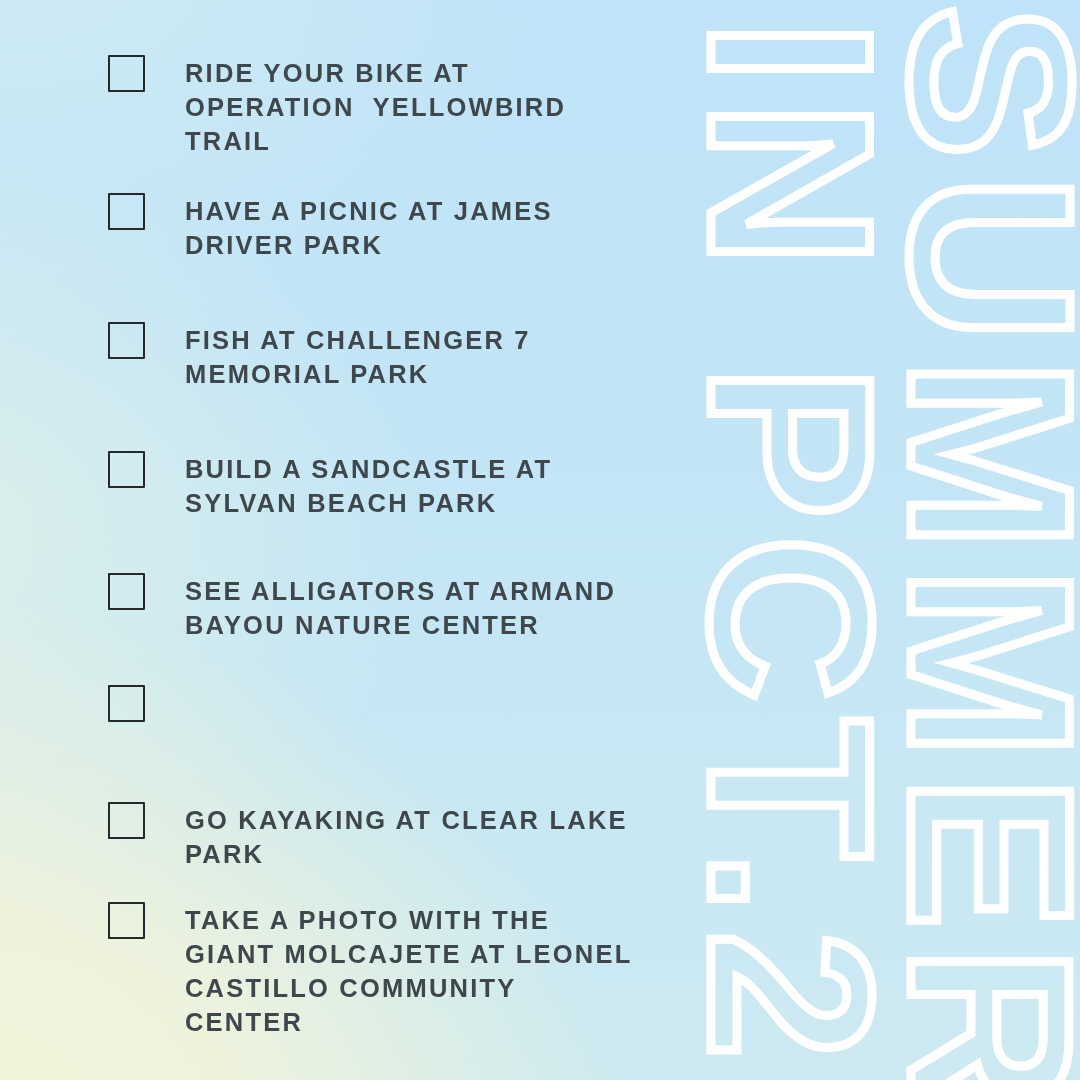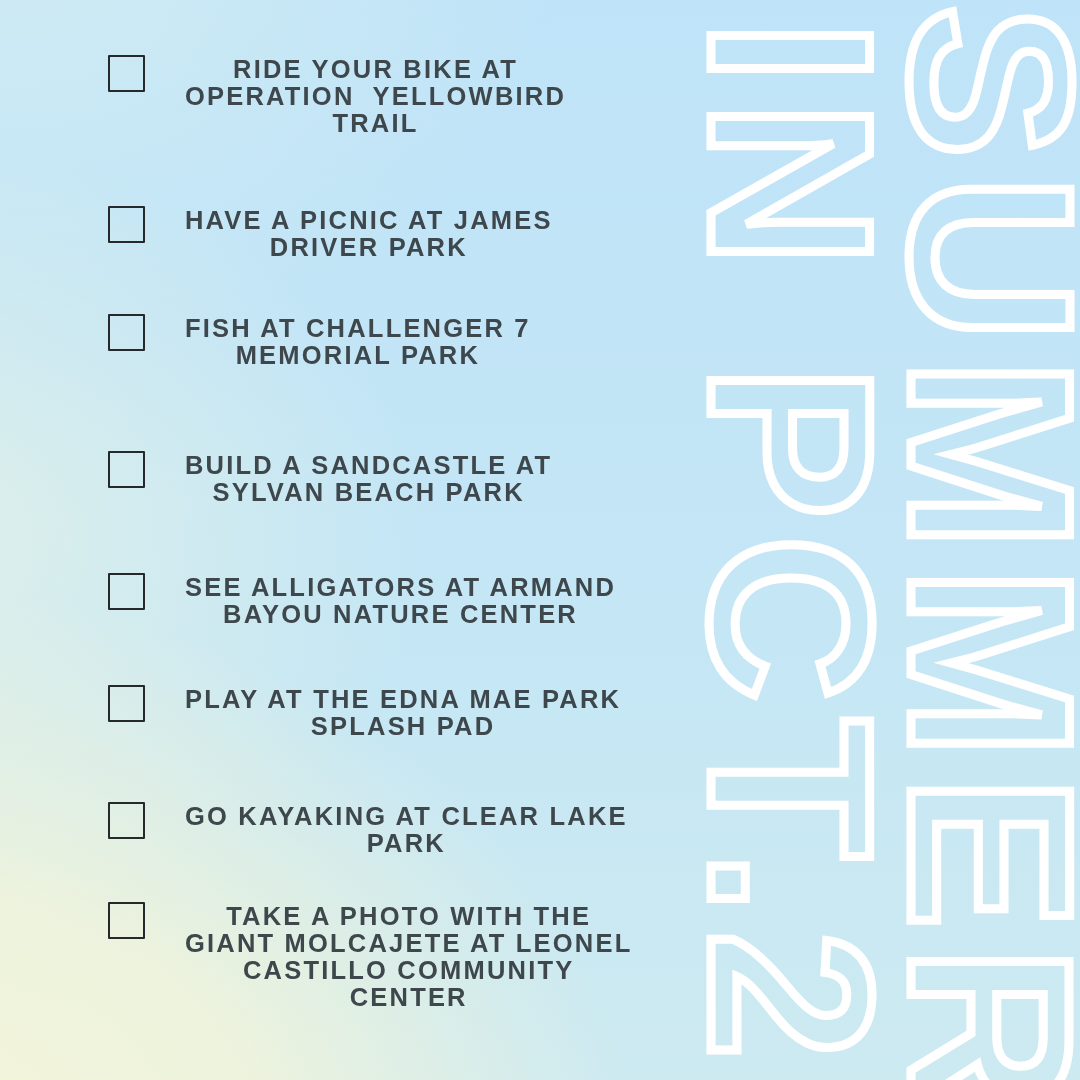--- a/index.html
+++ b/index.html
@@ -54,13 +54,12 @@
     margin-left:40px;
     margin-top:1px;
     font-size:25.5px;
-    line-height:27px;
+    line-height:34px;
     font-weight:bold;
     letter-spacing:2.2px;
     color:#3e474c;
     white-space:pre-wrap;
     text-transform:uppercase;
-    text-align:center;
   }
 </style>
 </head>

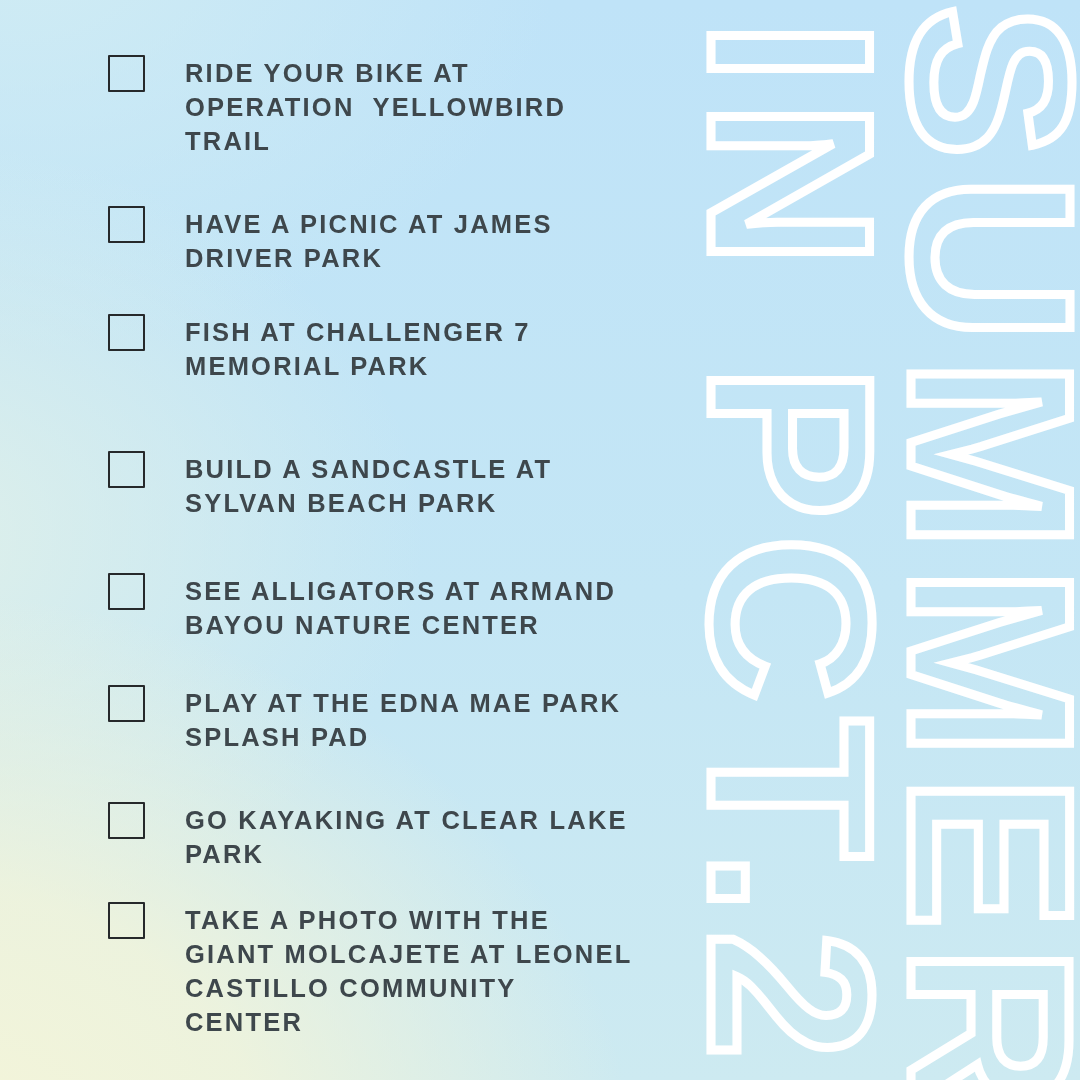--- a/index.html
+++ b/index.html
@@ -39,7 +39,7 @@
     display:flex;
     align-items:flex-start;
   }
-  .r0{top:55px}.r1{top:206px}.r2{top:314px}.r3{top:451px}
+  .r0{top:55px}.r1{top:193px}.r2{top:314px}.r3{top:451px}
   .r4{top:573px}.r5{top:685px}.r6{top:802px}.r7{top:902px}
   .checkbox{
     width:37px;height:37px;

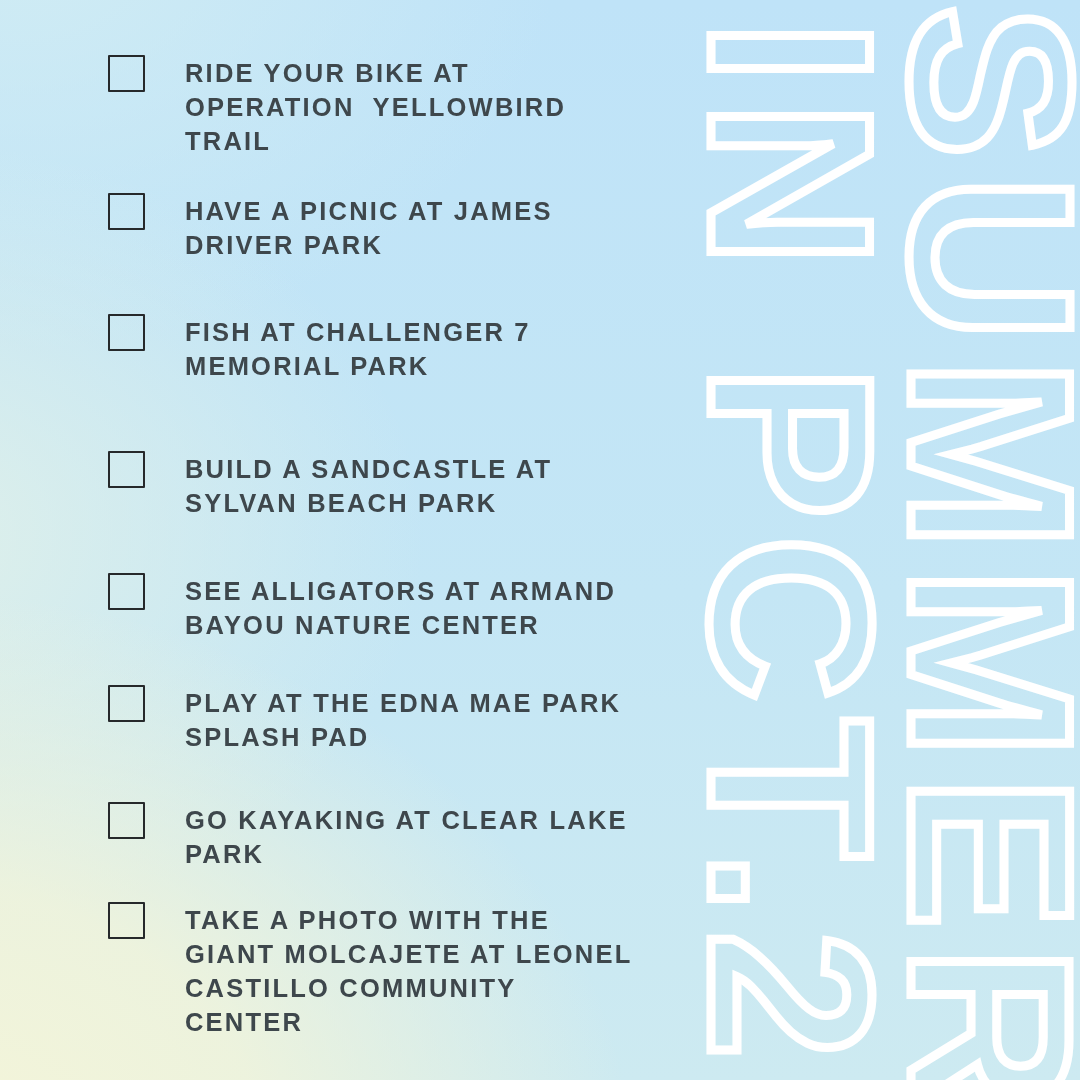--- a/index.html
+++ b/index.html
@@ -39,7 +39,7 @@
     display:flex;
     align-items:flex-start;
   }
-  .r0{top:55px}.r1{top:193px}.r2{top:314px}.r3{top:451px}
+  .r0{top:55px}.r1{top:193px}.r2{top:322px}.r3{top:451px}
   .r4{top:573px}.r5{top:685px}.r6{top:802px}.r7{top:902px}
   .checkbox{
     width:37px;height:37px;

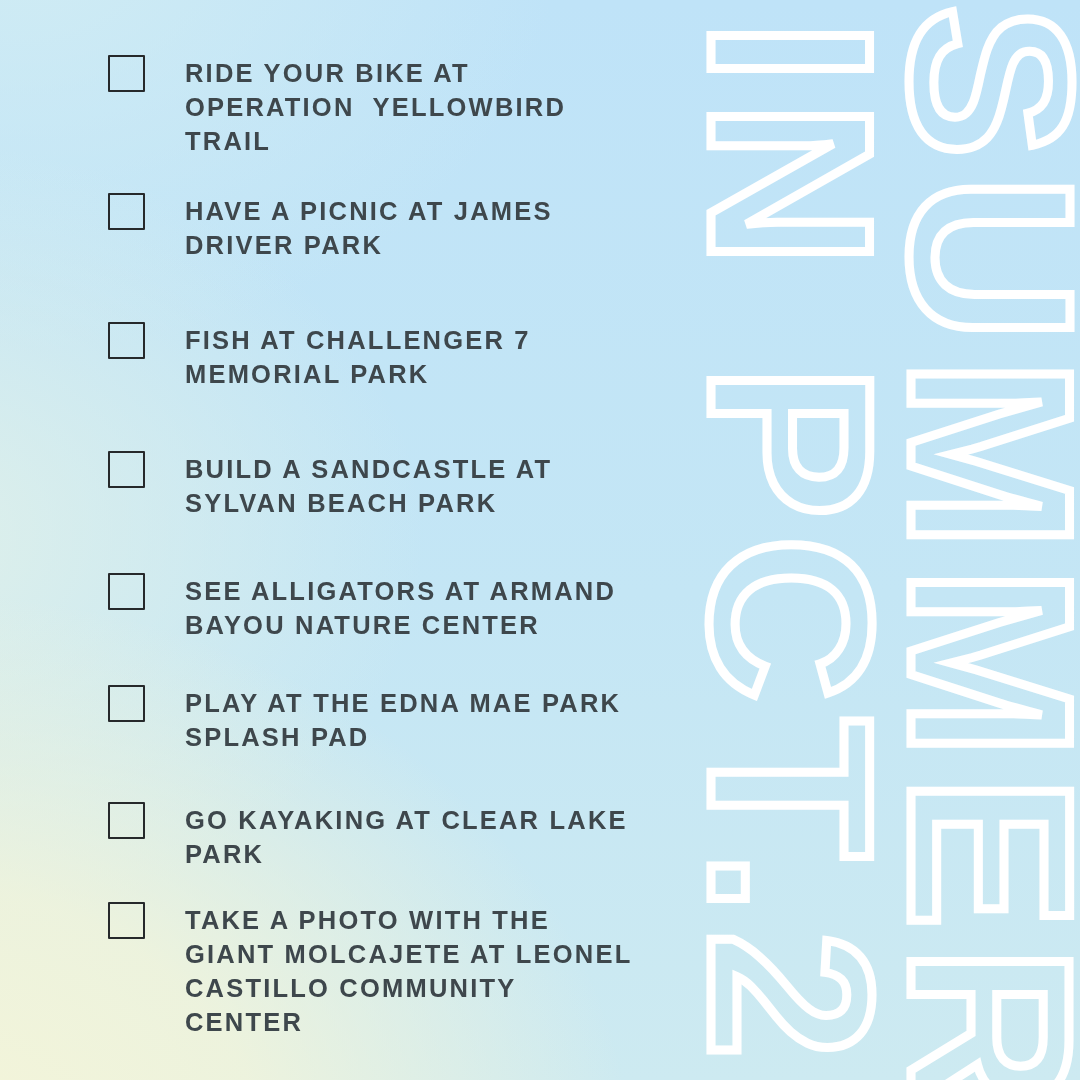--- a/index.html
+++ b/index.html
@@ -103,8 +103,6 @@
 
   <div class="row r5">
     <div class="checkbox"></div>
-    <div class="item-text">PLAY AT THE EDNA MAE PARK
-SPLASH PAD</div>
   </div>
 
   <div class="row r7">

